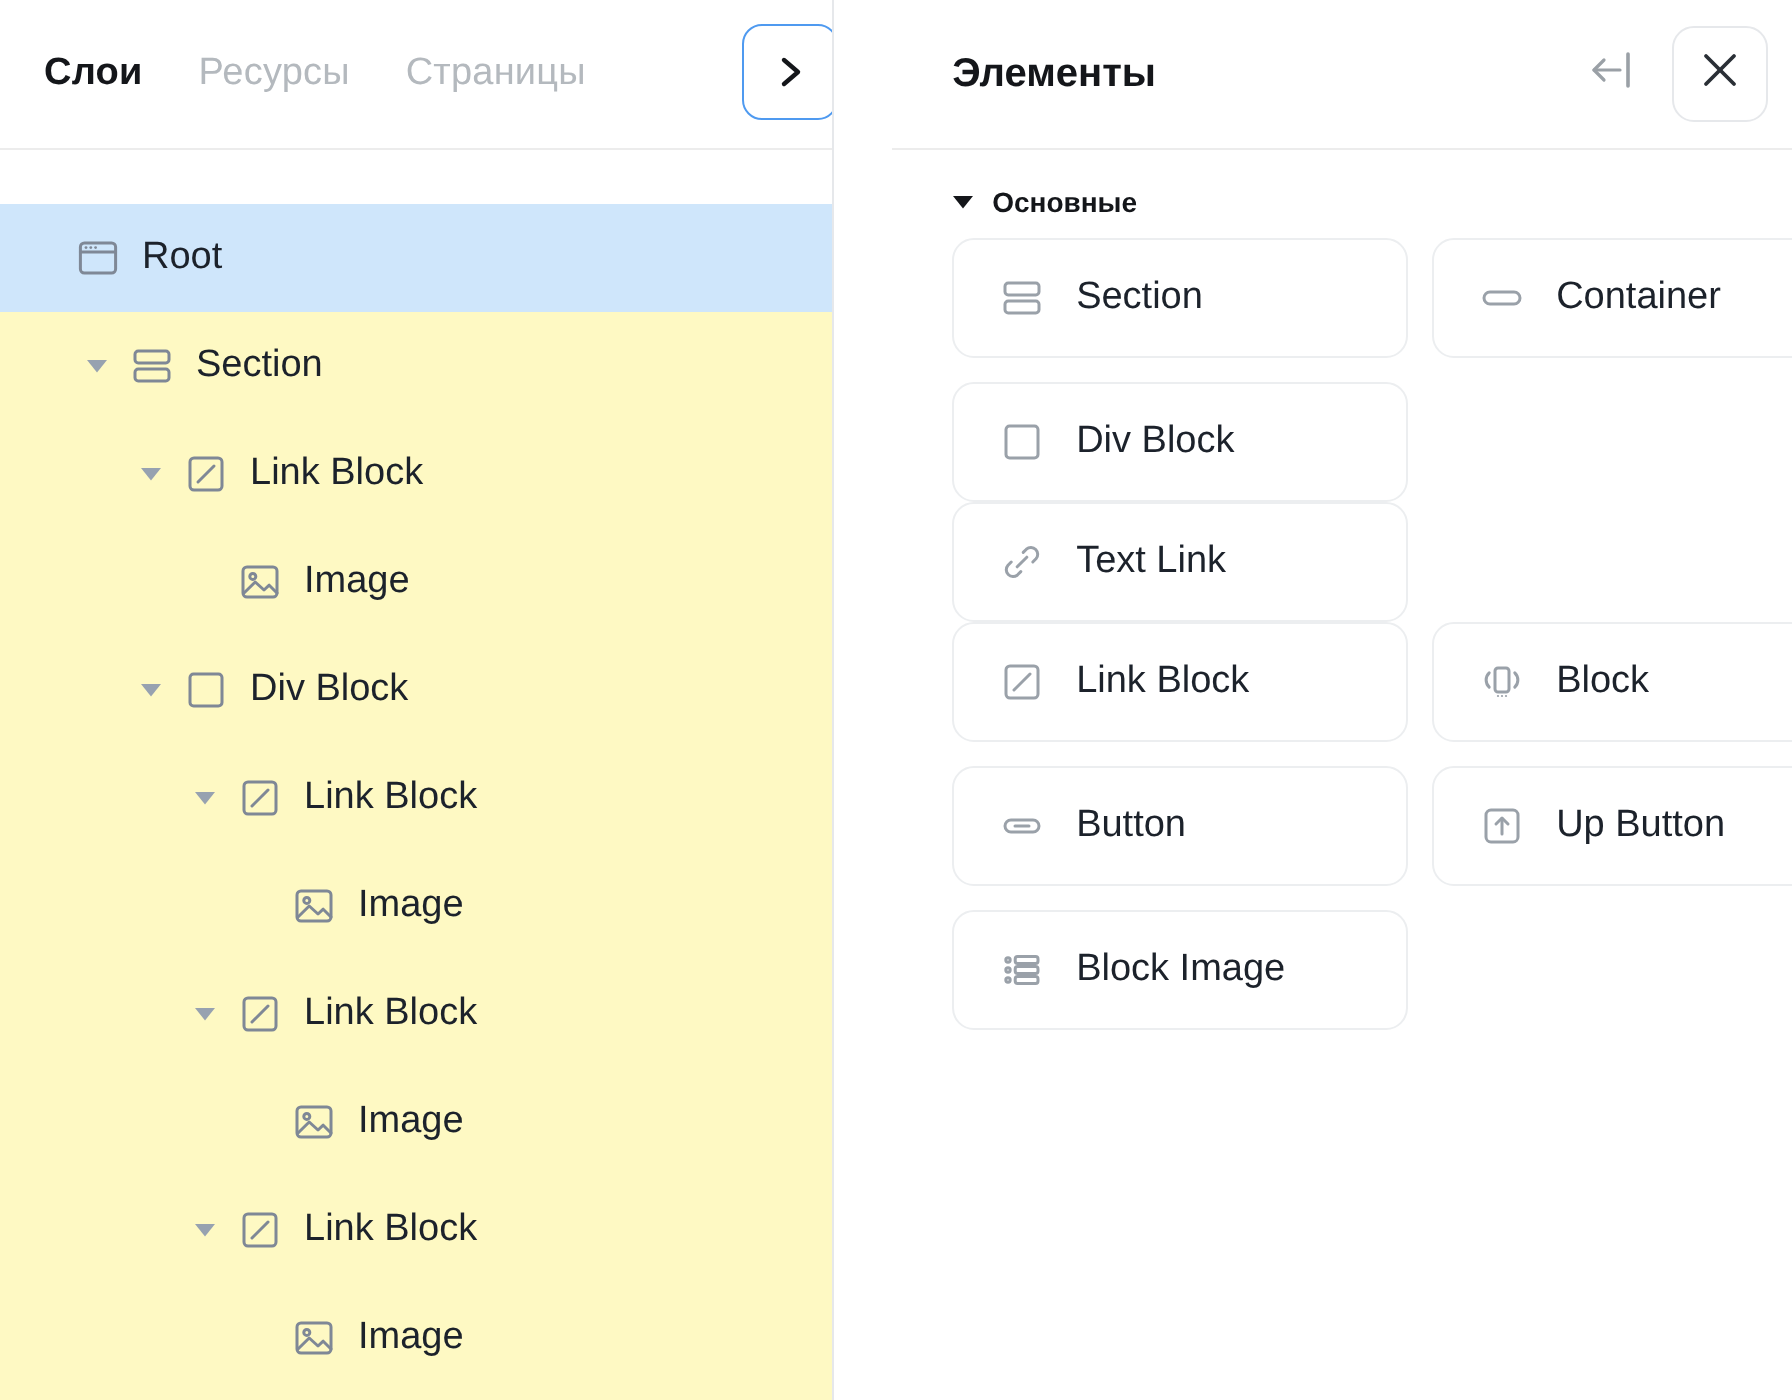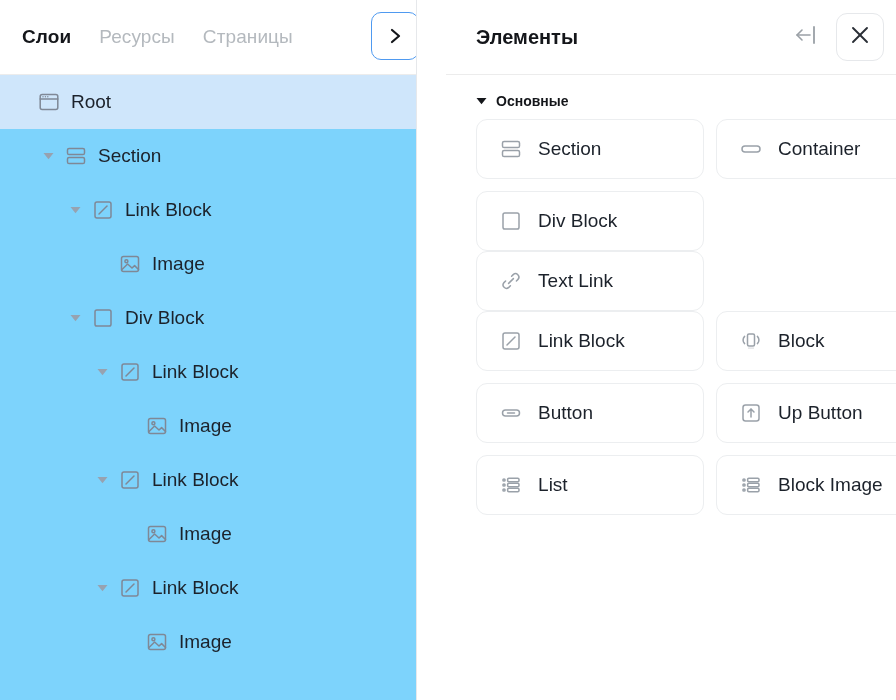--- a/index.html
+++ b/index.html
@@ -52,9 +52,10 @@
 
   .tree {
     flex: 1;
-    background: #7dd3fc;
+    background: #fef9c3;
     overflow: hidden;
     padding-bottom: 4px;
+    margin-top: 27px;
   }
   .tree-row {
     display: flex; align-items: center;

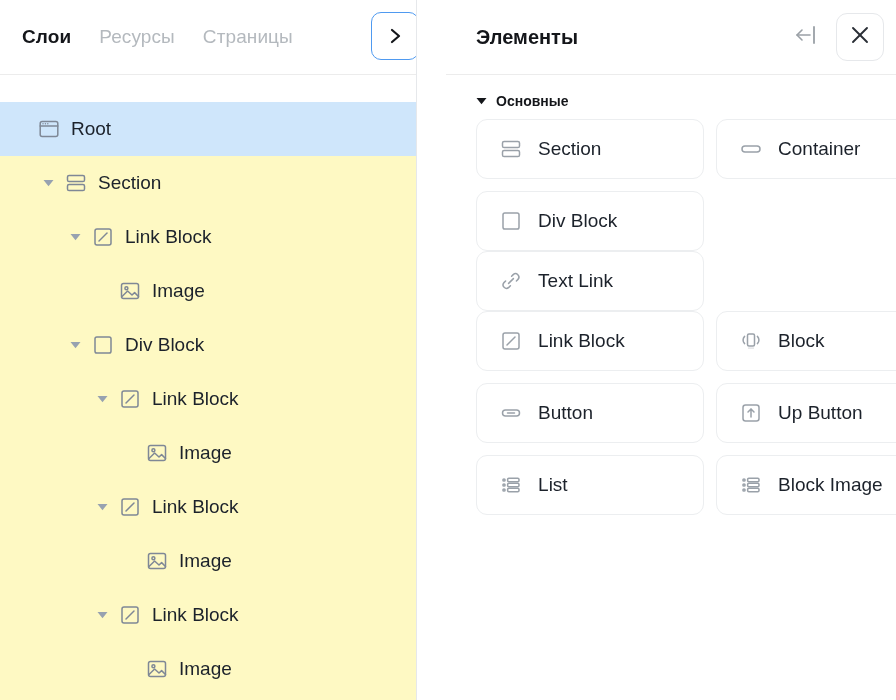--- a/index.html
+++ b/index.html
@@ -457,19 +457,6 @@
                   <rect x="7.6" y="14.3" width="11.4" height="3.4" rx="1.2"></rect>
                 </svg>
               </span>
-              <span class="card-label">List</span>
-            </div>
-            <div class="card">
-              <span class="card-icon">
-                <svg width="22" height="22" viewBox="0 0 22 22" fill="none" stroke="#9aa1a9" stroke-width="1.5" stroke-linecap="round" stroke-linejoin="round">
-                  <circle cx="4" cy="6" r="1.1"></circle>
-                  <circle cx="4" cy="11" r="1.1"></circle>
-                  <circle cx="4" cy="16" r="1.1"></circle>
-                  <rect x="7.6" y="4.3" width="11.4" height="3.4" rx="1.2"></rect>
-                  <rect x="7.6" y="9.3" width="11.4" height="3.4" rx="1.2"></rect>
-                  <rect x="7.6" y="14.3" width="11.4" height="3.4" rx="1.2"></rect>
-                </svg>
-              </span>
               <span class="card-label">Block Image</span>
             </div>
           </div>

